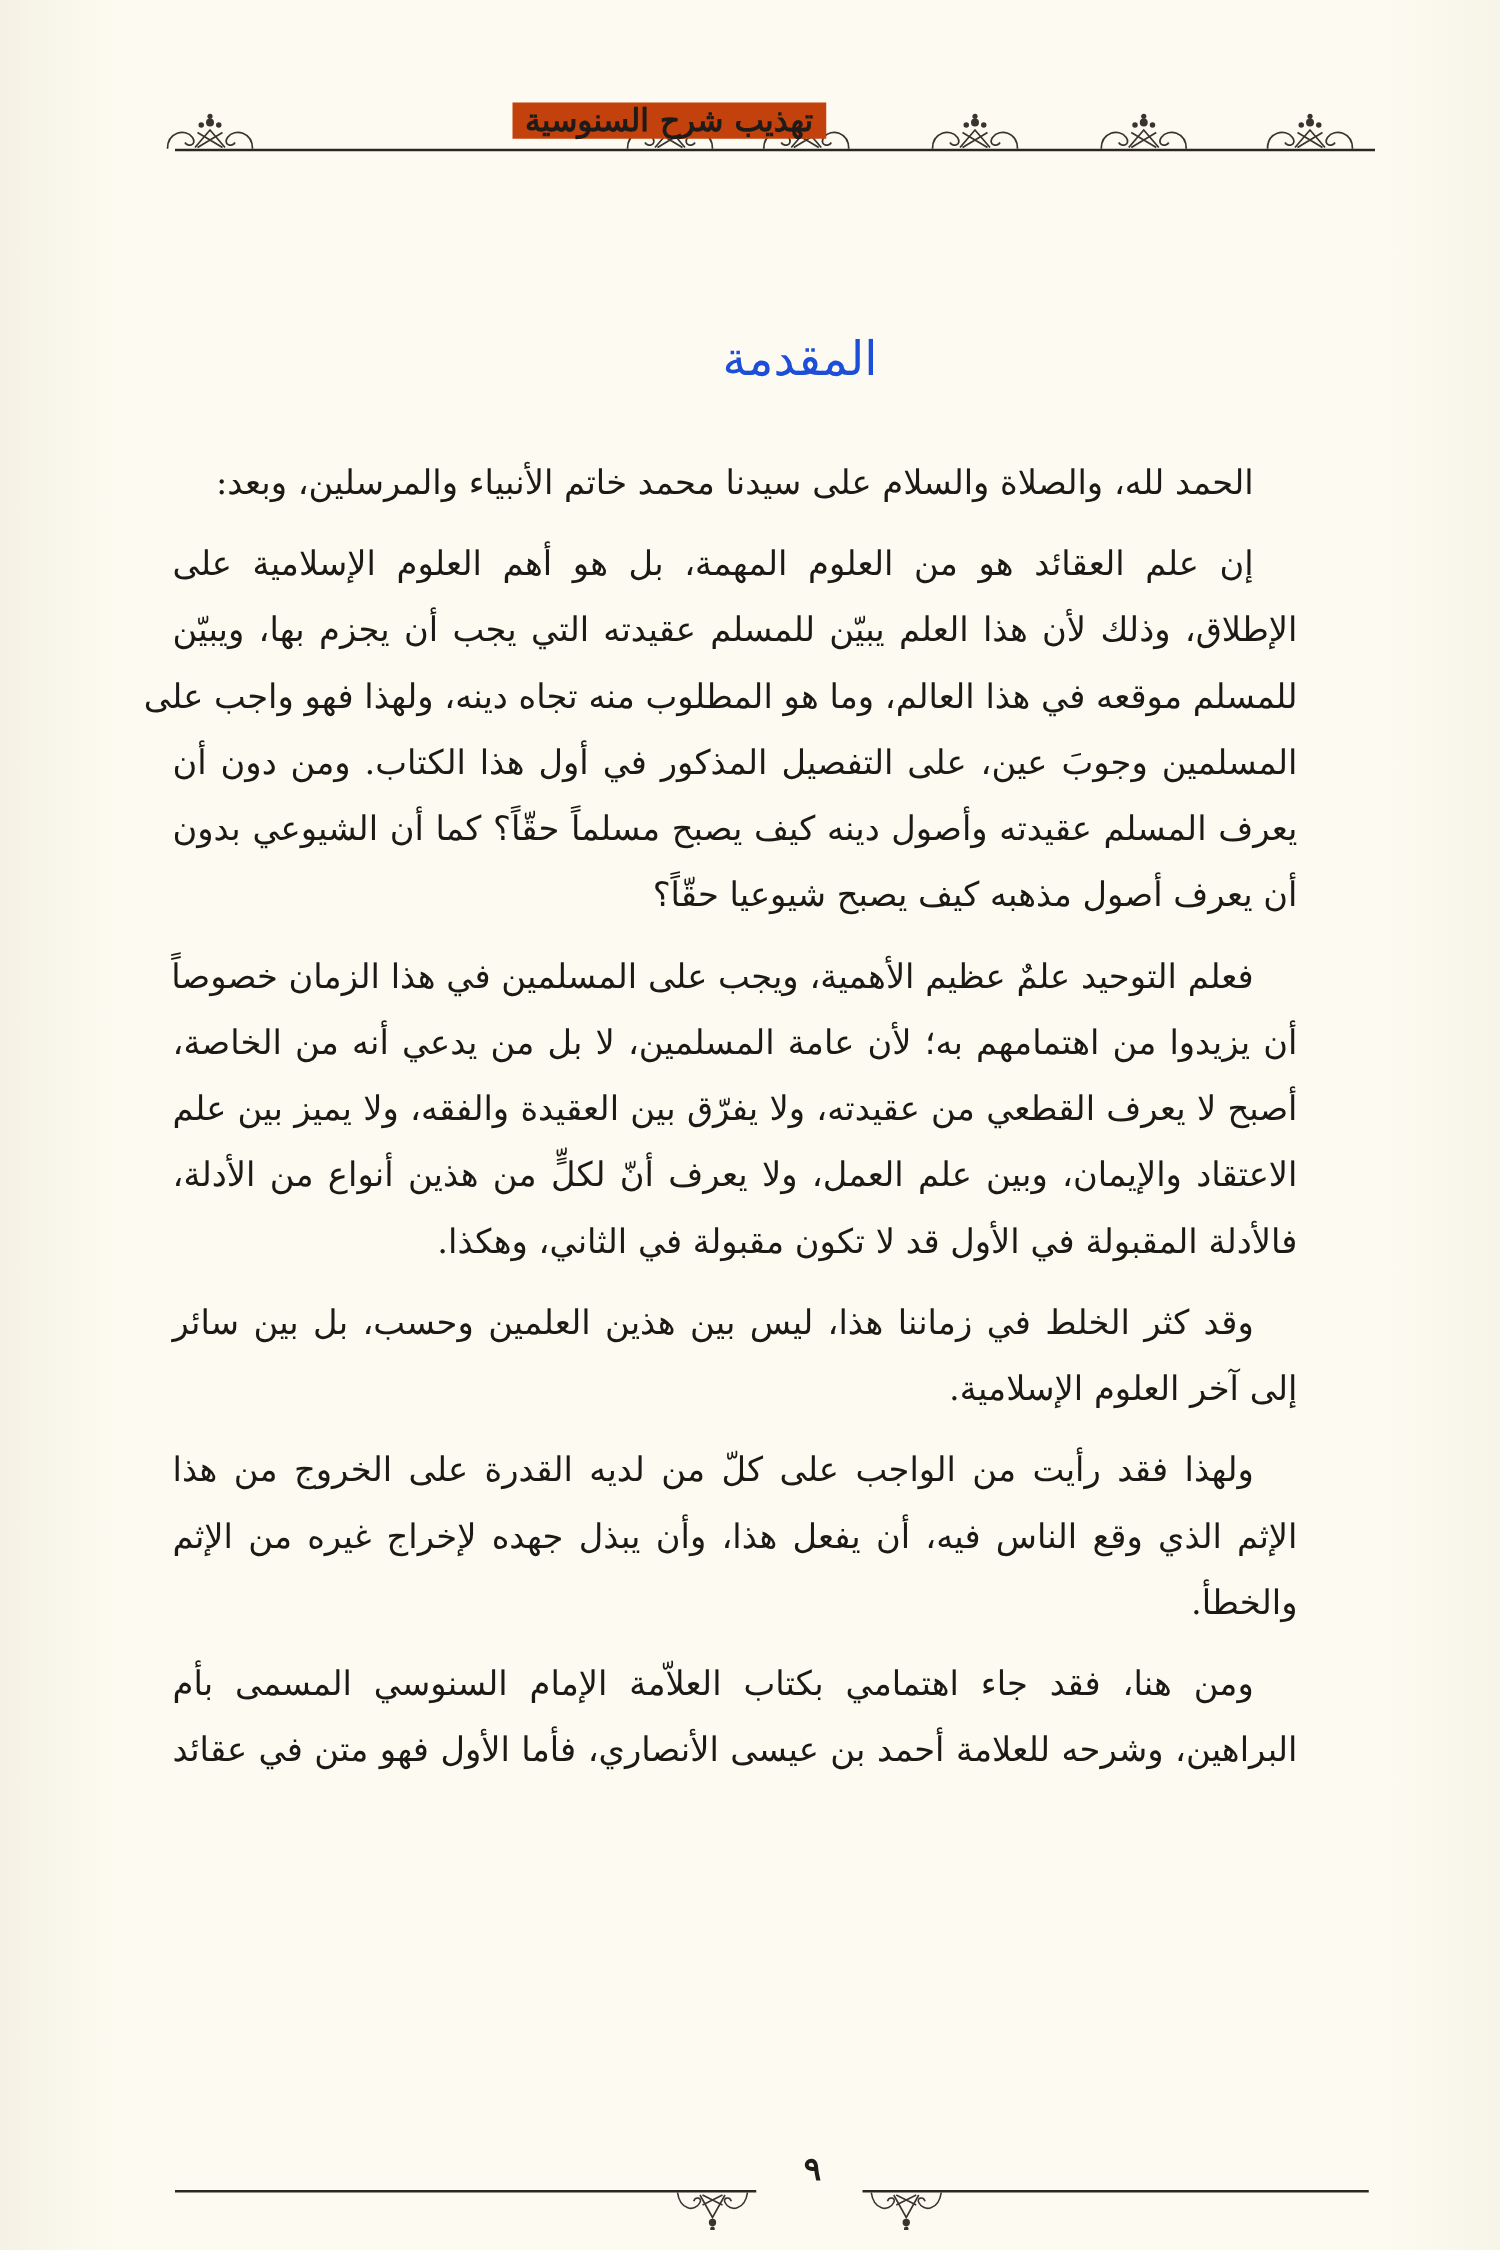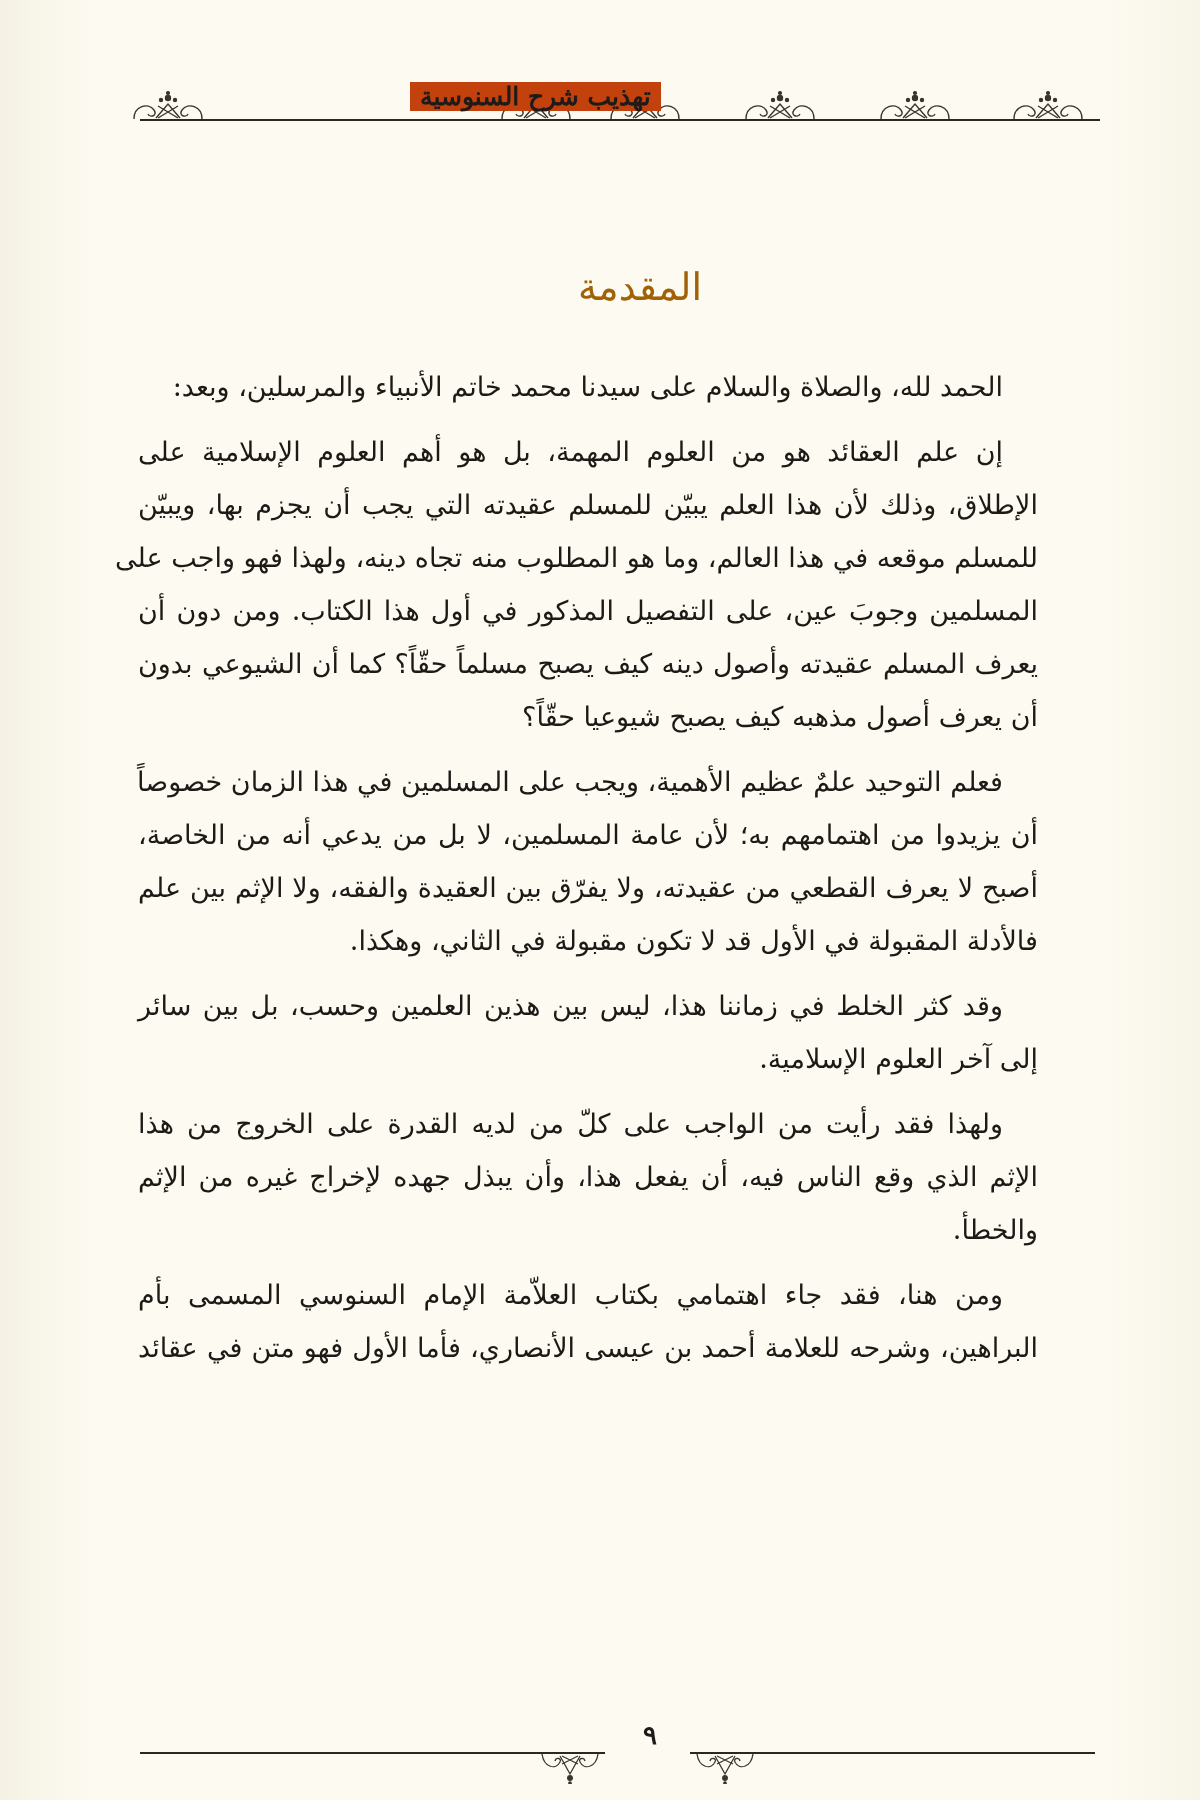--- a/index.html
+++ b/index.html
@@ -36,7 +36,7 @@
     .chapter-title {
       position: absolute; left: 0; width: 1200px; top: 240px;
       text-align: center; font-size: 38px; direction: rtl;
-      color: #a16207; font-weight: normal;
+      color: #1d4ed8; font-weight: normal;
       padding-left: 80px; box-sizing: border-box;
     }
 

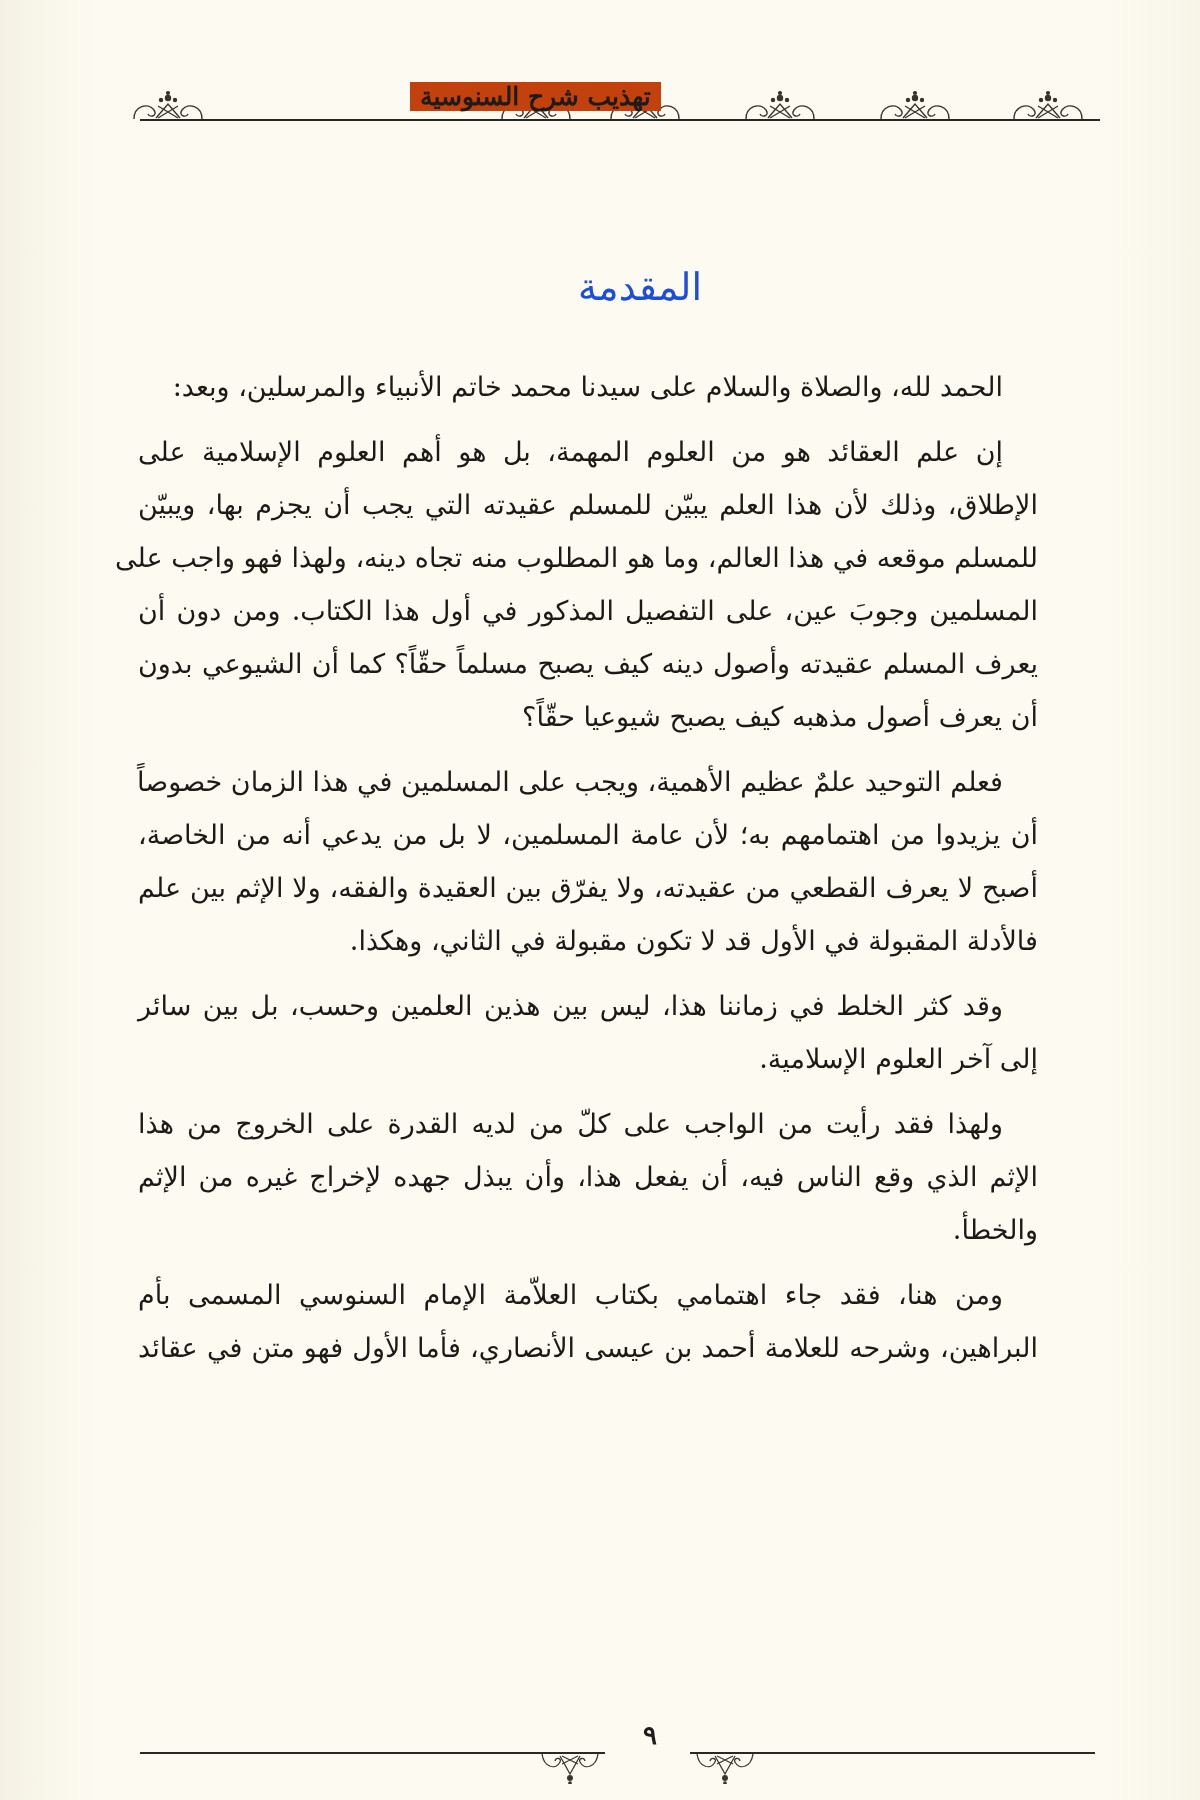--- a/index.html
+++ b/index.html
@@ -185,7 +185,7 @@
   <div class="para">
     <span class="line indent">فعلم التوحيد علمٌ عظيم الأهمية، ويجب على المسلمين في هذا الزمان خصوصاً</span>
     <span class="line">أن يزيدوا من اهتمامهم به؛ لأن عامة المسلمين، لا بل من يدعي أنه من الخاصة،</span>
-    <span class="line">أصبح لا يعرف القطعي من عقيدته، ولا يفرّق بين العقيدة والفقه، ولا الإثم بين علم</span>
+    <span class="line">أصبح لا يعرف القطعي من عقيدته، ولا يفرّق بين العقيدة والفقه، ولا يميز بين علم</span>
     <span class="line last">فالأدلة المقبولة في الأول قد لا تكون مقبولة في الثاني، وهكذا.</span>
   </div>
 

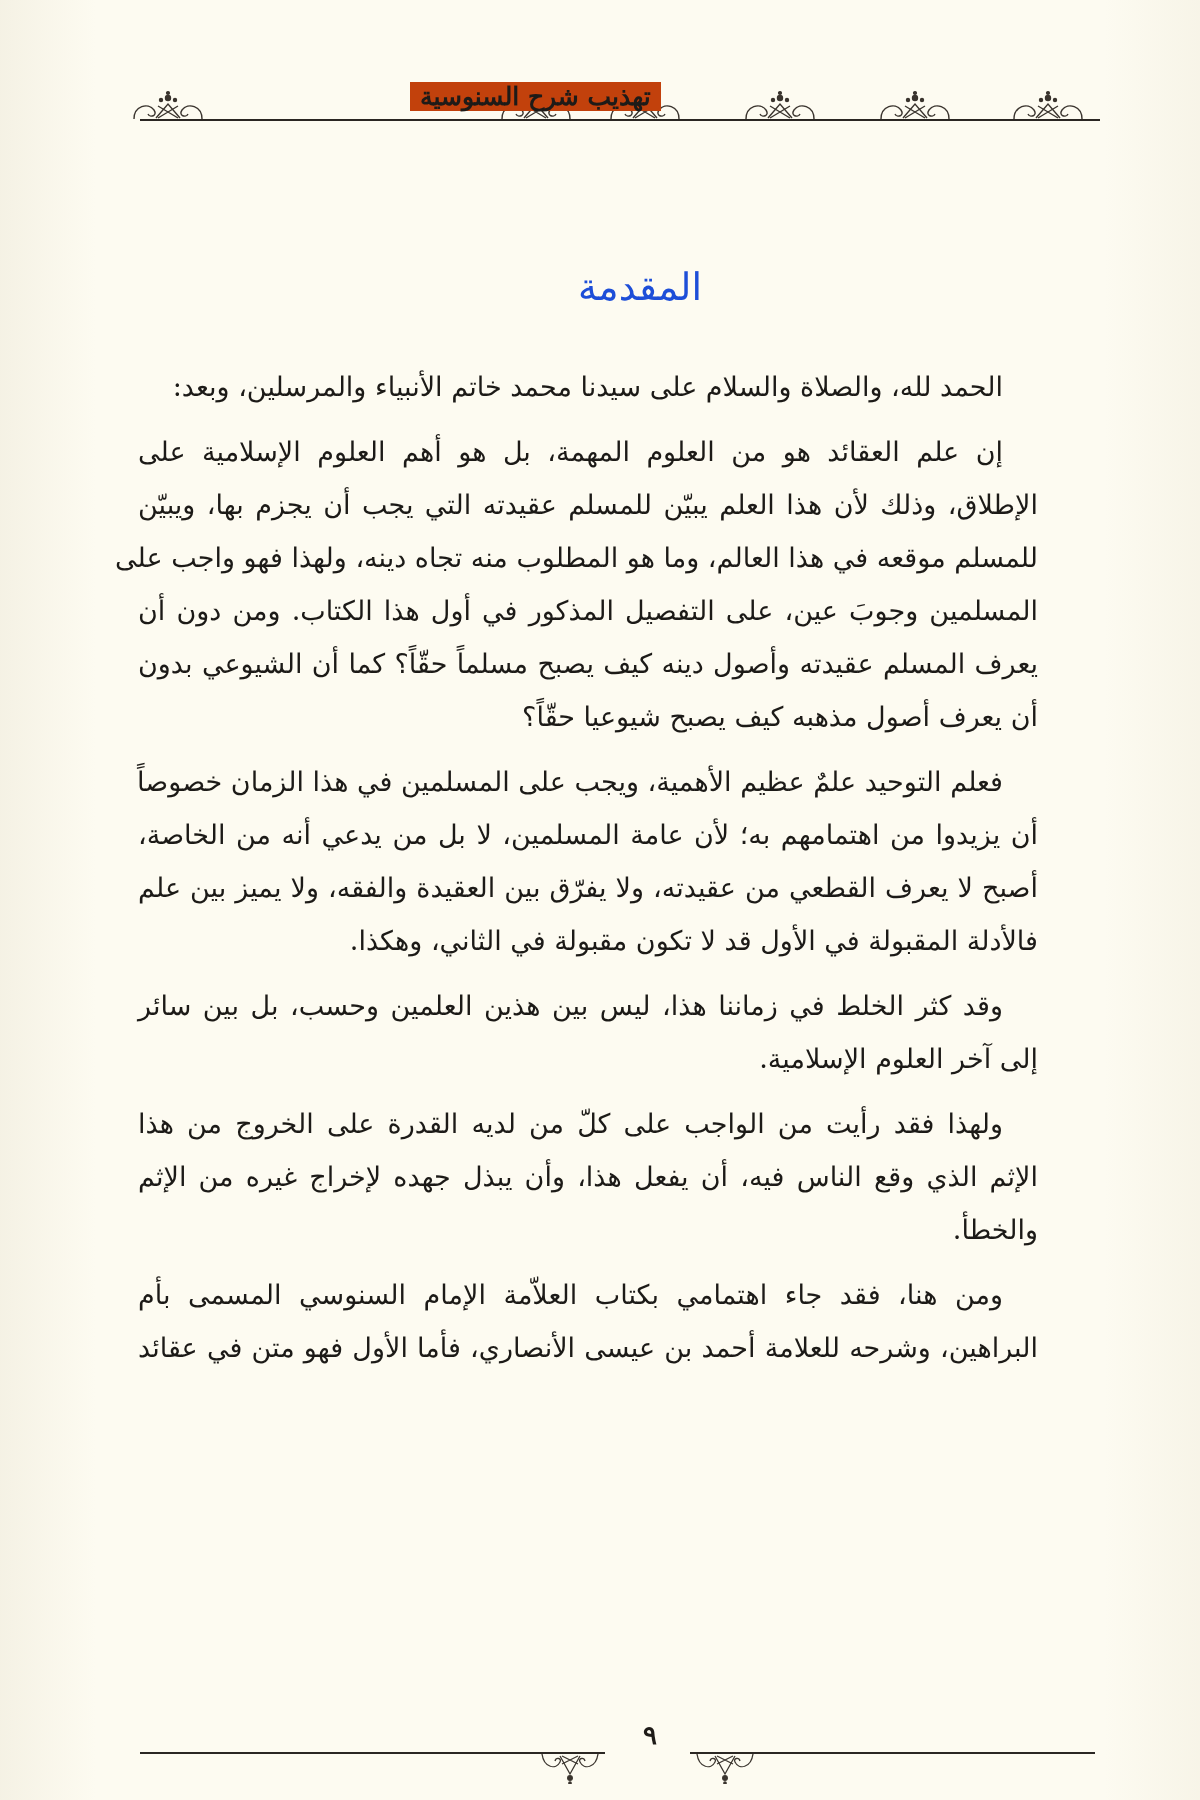--- a/index.html
+++ b/index.html
@@ -186,6 +186,7 @@
     <span class="line indent">فعلم التوحيد علمٌ عظيم الأهمية، ويجب على المسلمين في هذا الزمان خصوصاً</span>
     <span class="line">أن يزيدوا من اهتمامهم به؛ لأن عامة المسلمين، لا بل من يدعي أنه من الخاصة،</span>
     <span class="line">أصبح لا يعرف القطعي من عقيدته، ولا يفرّق بين العقيدة والفقه، ولا يميز بين علم</span>
+    <span class="line">الاعتقاد والإيمان، وبين علم العمل، ولا يعرف أنّ لكلٍّ من هذين أنواع من الأدلة،</span>
     <span class="line last">فالأدلة المقبولة في الأول قد لا تكون مقبولة في الثاني، وهكذا.</span>
   </div>
 

